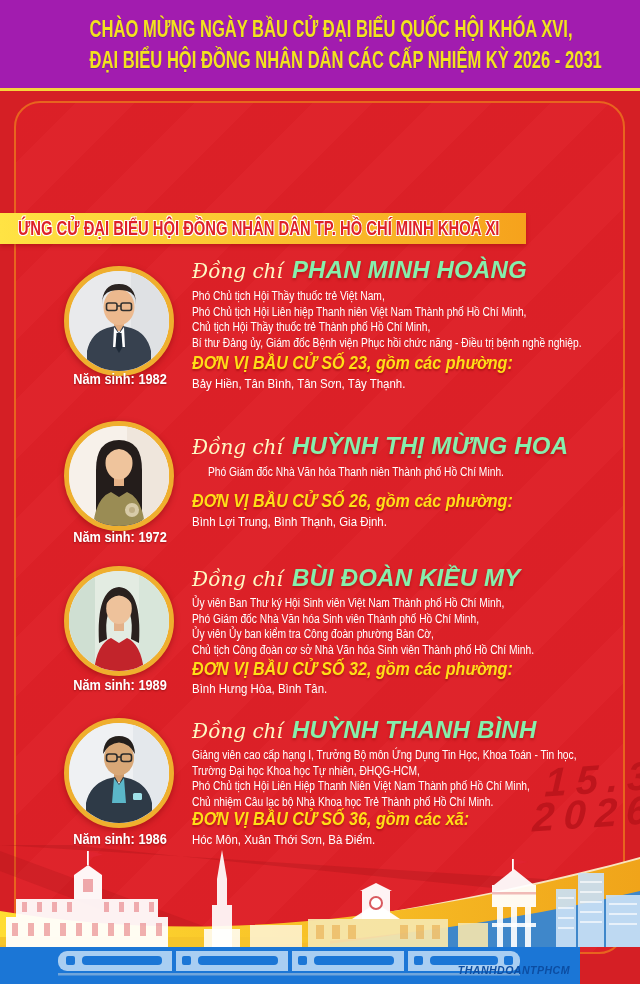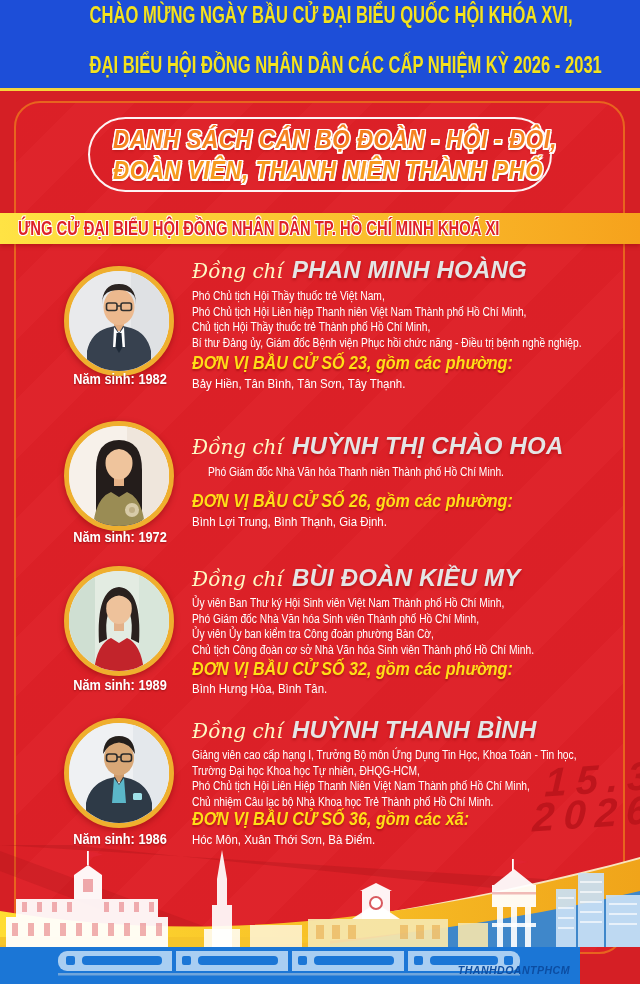--- a/index.html
+++ b/index.html
@@ -13,8 +13,8 @@
   
   .top-header {
     position:absolute; left:0; top:0; width:640px; height:88px;
-    background:#1d4ed8; z-index:6;
-    display:flex; flex-direction:column; gap:20px;
+    background:#a21caf; z-index:6;
+    display:flex; flex-direction:column; justify-content:center; gap:1px;
   }
   .hdr-line {
     width:640px; text-align:center; white-space:nowrap;

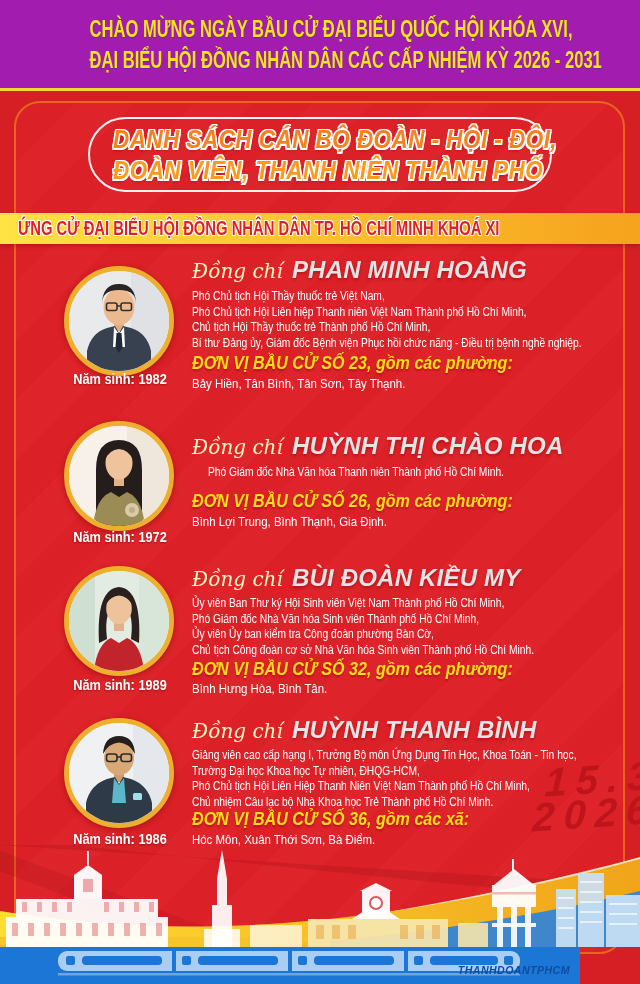--- a/index.html
+++ b/index.html
@@ -141,10 +141,6 @@
     <div>2026</div>
   </div>
 
-  <div class="title-pill">
-    <div class="pill-line">DANH SÁCH CÁN BỘ ĐOÀN - HỘI - ĐỘI,</div>
-    <div class="pill-line l2">ĐOÀN VIÊN, THANH NIÊN THÀNH PHỐ</div>
-  </div>
 
   <div class="subtitle-strip">
     <div class="strip-text">ỨNG CỬ ĐẠI BIỂU HỘI ĐỒNG NHÂN DÂN TP. HỒ CHÍ MINH KHOÁ XI</div>

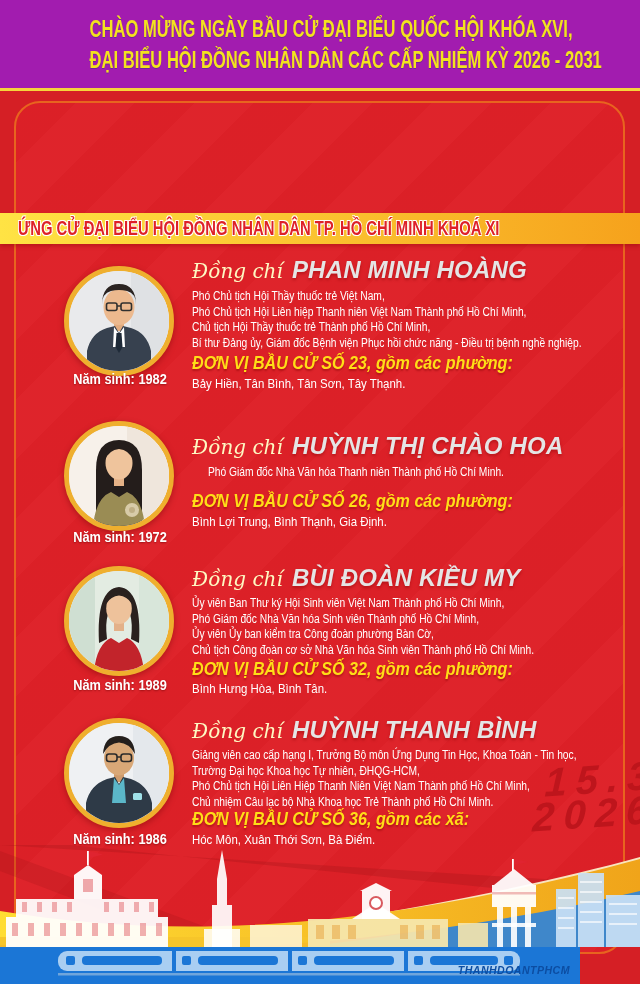--- a/index.html
+++ b/index.html
@@ -50,7 +50,7 @@
 
   
   .subtitle-strip {
-    position:absolute; left:0; top:213px; width:640px; height:31px; z-index:8;
+    position:absolute; left:0; top:213px; width:526px; height:31px; z-index:8;
     background:linear-gradient(90deg,#ffe344,#f6a21c);
     box-shadow:0 2px 4px rgba(120,0,0,.35);
     display:flex; align-items:center;

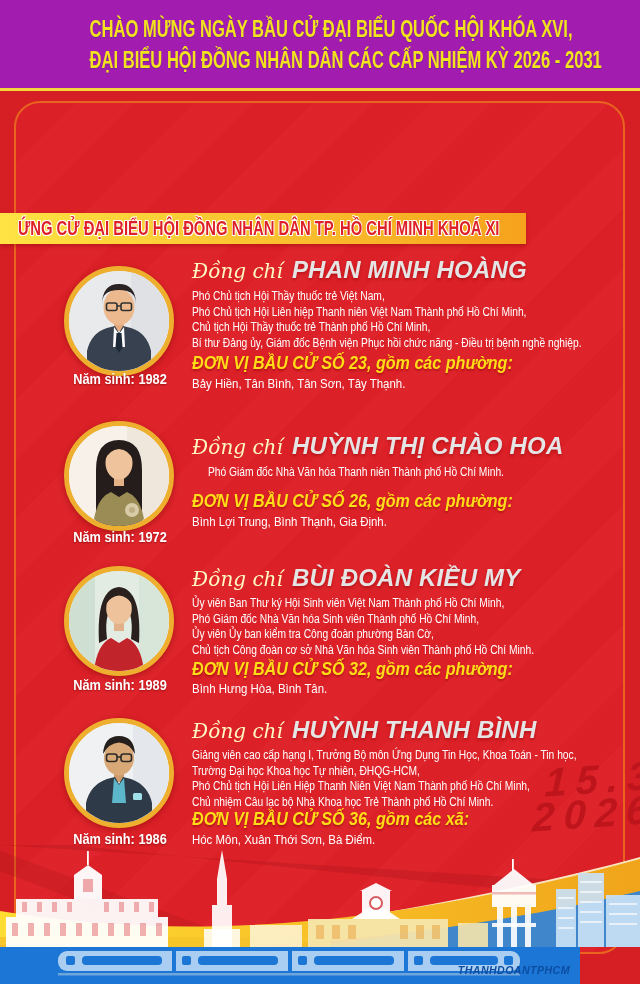--- a/index.html
+++ b/index.html
@@ -83,7 +83,7 @@
   }
   .cand-name {
     padding-left:9px; font-size:24px; font-weight:800; font-style:italic;
-    color:#e5e5e5; letter-spacing:.2px; text-shadow:0 2px 3px rgba(120,0,0,.4);
+    color:#86efac; letter-spacing:.2px; text-shadow:0 2px 3px rgba(120,0,0,.4);
   }
   .roles { position:absolute; left:192px; }
   .role-line {

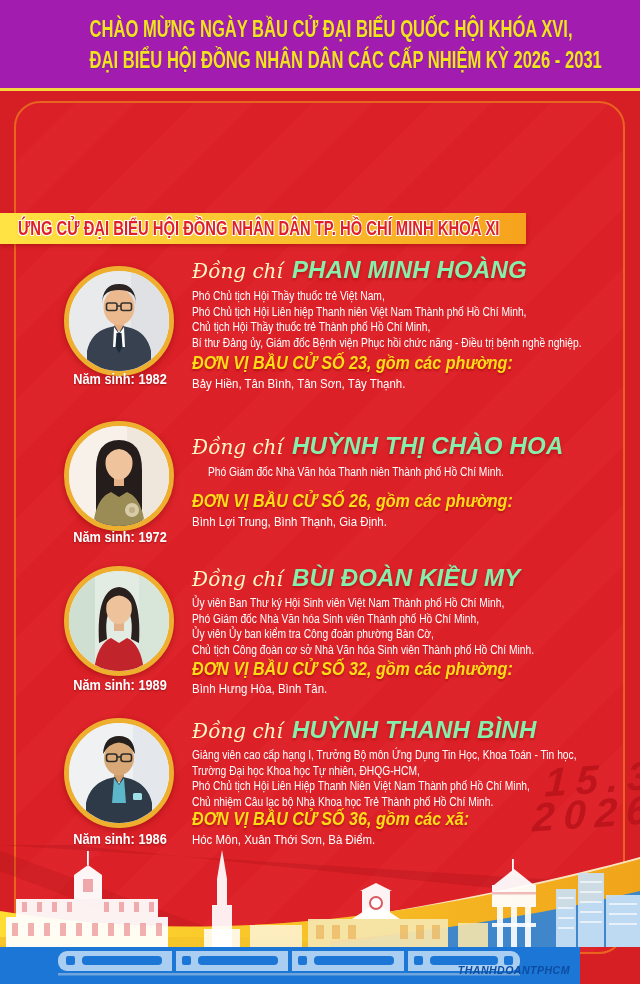--- a/index.html
+++ b/index.html
@@ -192,7 +192,7 @@
     </div>
     <div class="birth-label" style="top:114px;">Năm sinh: 1972</div>
     <div class="name-row" style="top:17px;">
-      <span class="honorific">Đồng chí</span><span class="cand-name">HUỲNH THỊ CHÀO HOA</span>
+      <span class="honorific">Đồng chí</span><span class="cand-name">HUỲNH THỊ MỪNG HOA</span>
     </div>
     <div class="roles" style="top:50px;padding-left:16px;">
       <div class="role-line">Phó Giám đốc Nhà Văn hóa Thanh niên Thành phố Hồ Chí Minh.</div>

